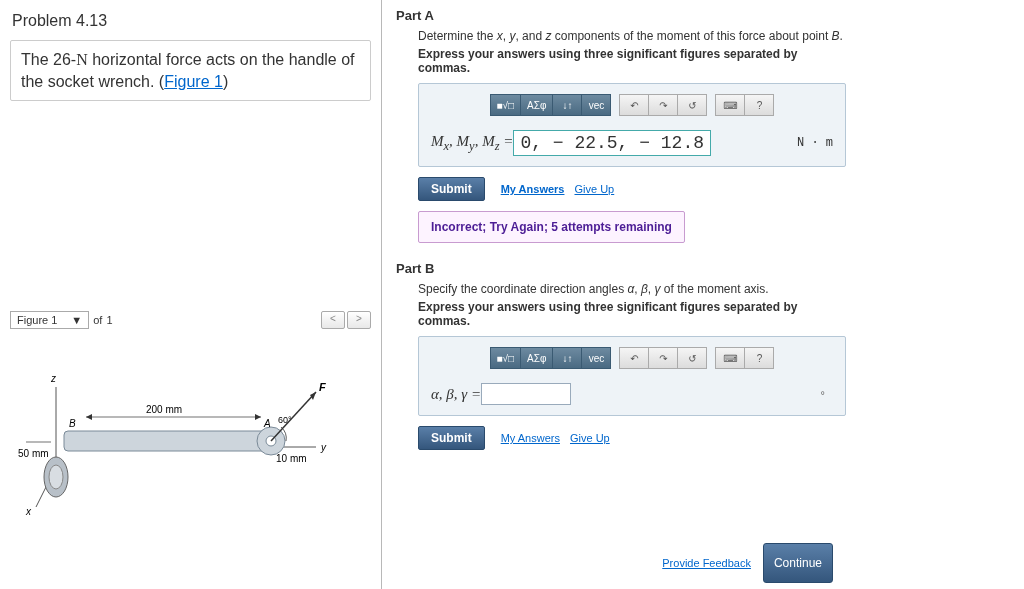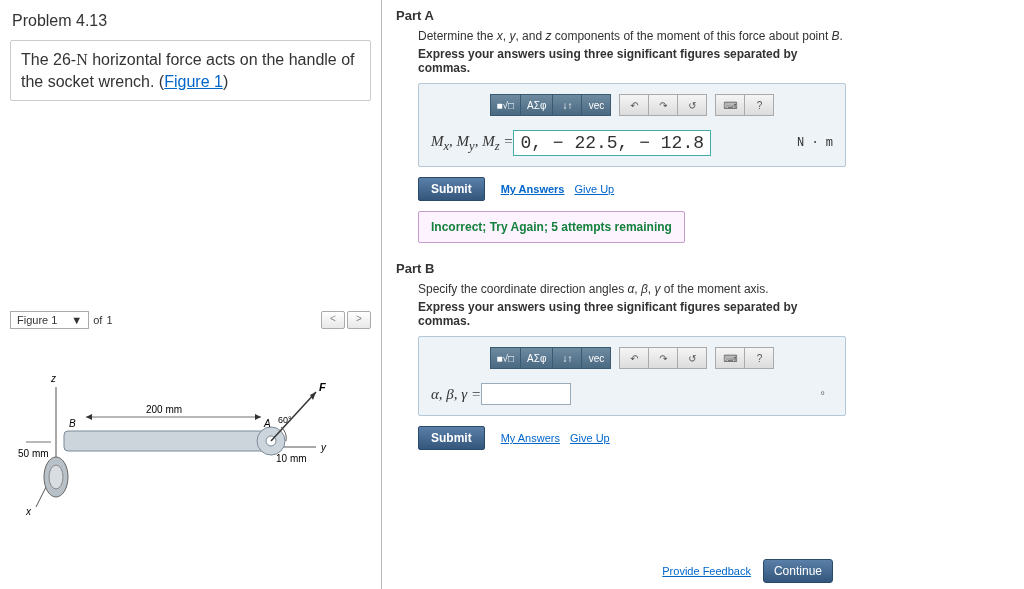--- a/index.html
+++ b/index.html
@@ -35,7 +35,7 @@
   .submit-btn { background: linear-gradient(#5a7fa8,#34567c); color: #fff; border: 1px solid #2a4a6c; padding: 4px 12px; font-size: 12px; font-weight: bold; border-radius: 2px; }
   .link { color: #0066cc; text-decoration: underline; font-size: 11px; cursor: pointer; }
   .link-bold { font-weight: bold; }
-  .feedback-box { border: 1px solid #c89bd0; background: #fdf3ff; padding: 8px 12px; margin: 10px 0 14px 22px; color: #15803d; font-size: 12px; font-weight: bold; display: inline-block; border-radius: 2px; }
+  .feedback-box { border: 1px solid #c89bd0; background: #fdf3ff; padding: 8px 12px; margin: 10px 0 14px 22px; color: #4c1d95; font-size: 12px; font-weight: bold; display: inline-block; border-radius: 2px; }
   .footer-row { position: absolute; bottom: 6px; right: 27px; display: flex; align-items: center; gap: 12px; }
   .continue-btn { background: linear-gradient(#5a7fa8,#34567c); color: #fff; border: 1px solid #2a4a6c; padding: 4px 10px; font-size: 12px; border-radius: 3px; }
   .deg-symbol { position: absolute; right: 20px; top: 52px; font-size: 11px; color: #666;}

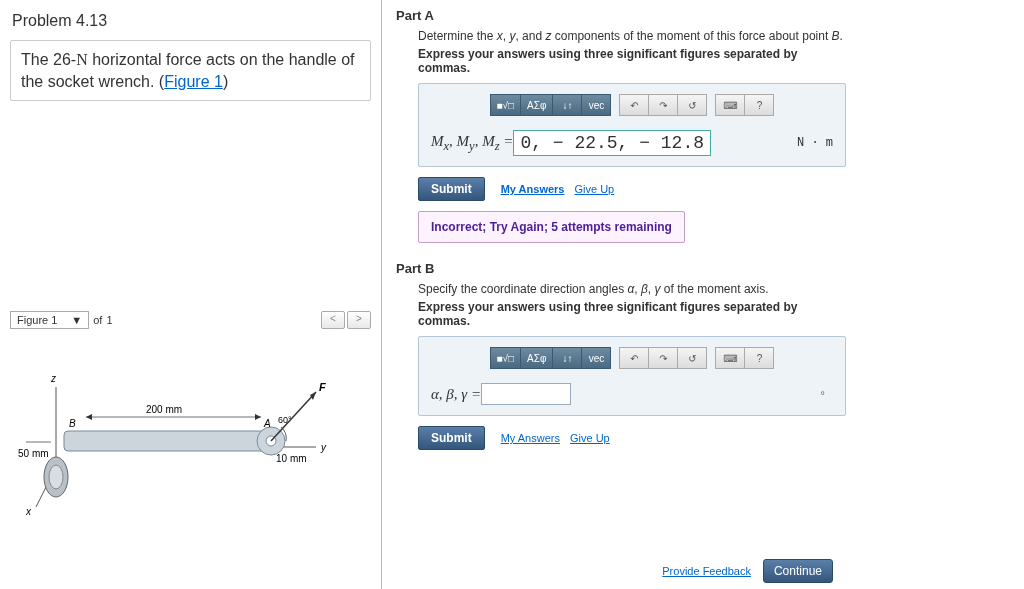--- a/index.html
+++ b/index.html
@@ -37,7 +37,7 @@
   .link-bold { font-weight: bold; }
   .feedback-box { border: 1px solid #c89bd0; background: #fdf3ff; padding: 8px 12px; margin: 10px 0 14px 22px; color: #4c1d95; font-size: 12px; font-weight: bold; display: inline-block; border-radius: 2px; }
   .footer-row { position: absolute; bottom: 6px; right: 27px; display: flex; align-items: center; gap: 12px; }
-  .continue-btn { background: linear-gradient(#5a7fa8,#34567c); color: #fff; border: 1px solid #2a4a6c; padding: 4px 10px; font-size: 12px; border-radius: 3px; }
+  .continue-btn { background: linear-gradient(#5a7fa8,#34567c); color: #fff; border: 1px solid #2a4a6c; padding: 12px 10px; font-size: 12px; border-radius: 3px; }
   .deg-symbol { position: absolute; right: 20px; top: 52px; font-size: 11px; color: #666;}
 </style>
 </head>

